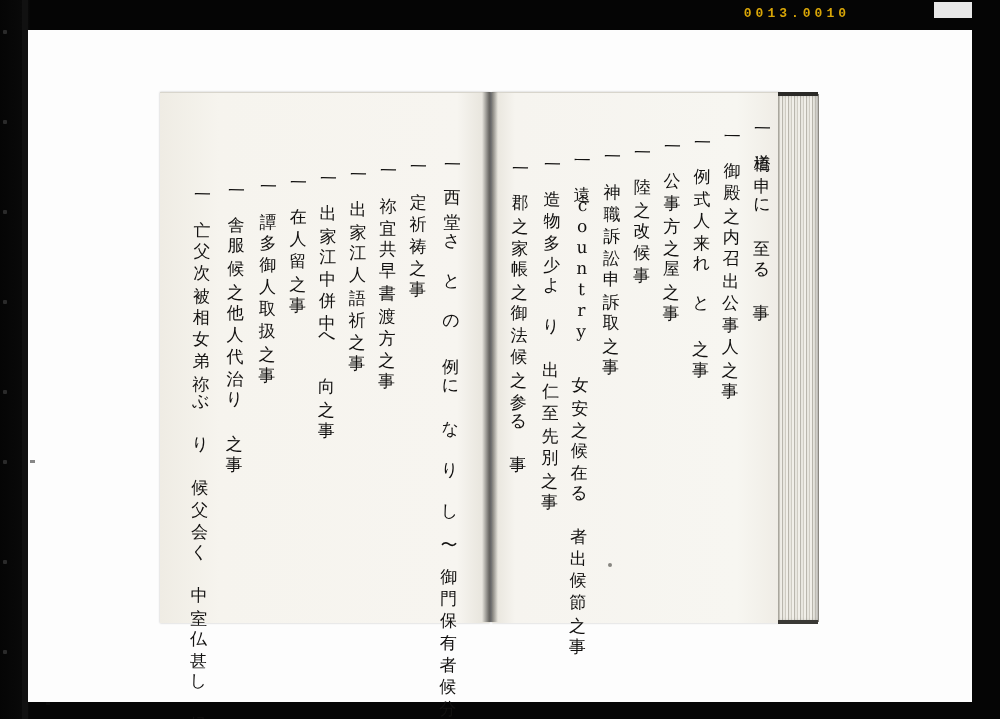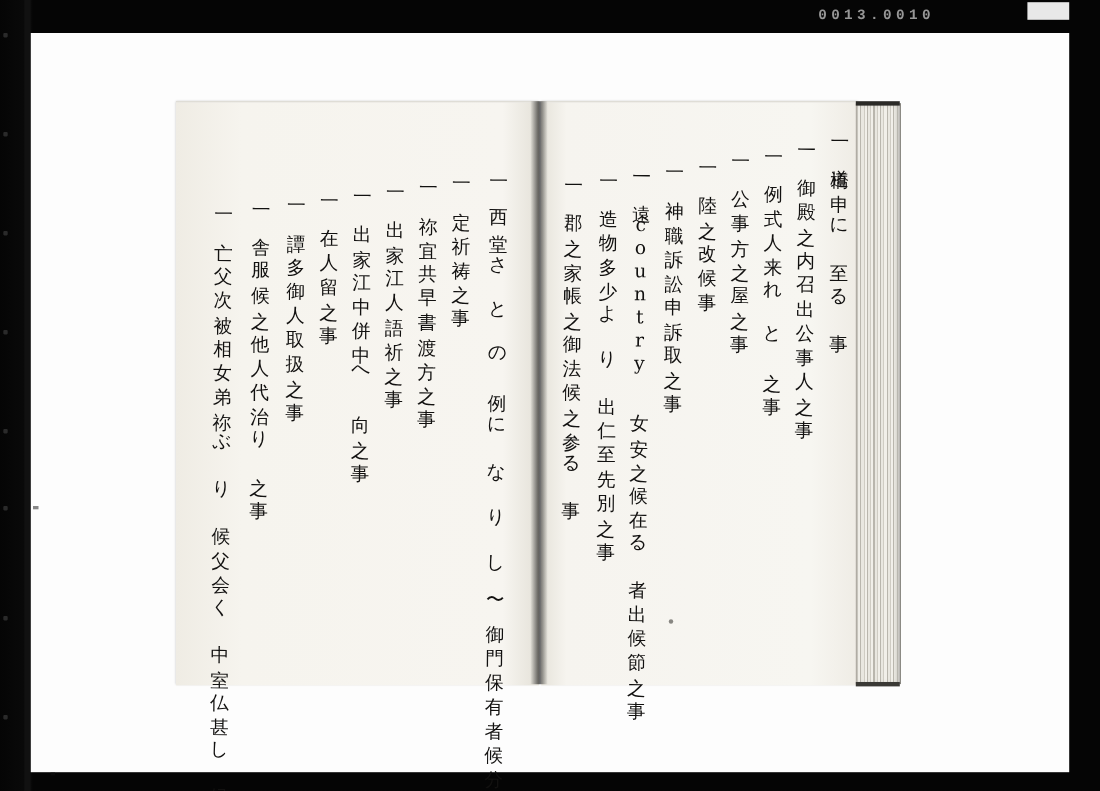--- a/index.html
+++ b/index.html
@@ -46,7 +46,7 @@
     position: absolute;
     top: 6px;
     right: 150px;
-    color: #a3a3a3;
+    color: #eab308;
     font-family: "Liberation Mono", monospace;
     font-size: 13px;
     letter-spacing: 4px;

